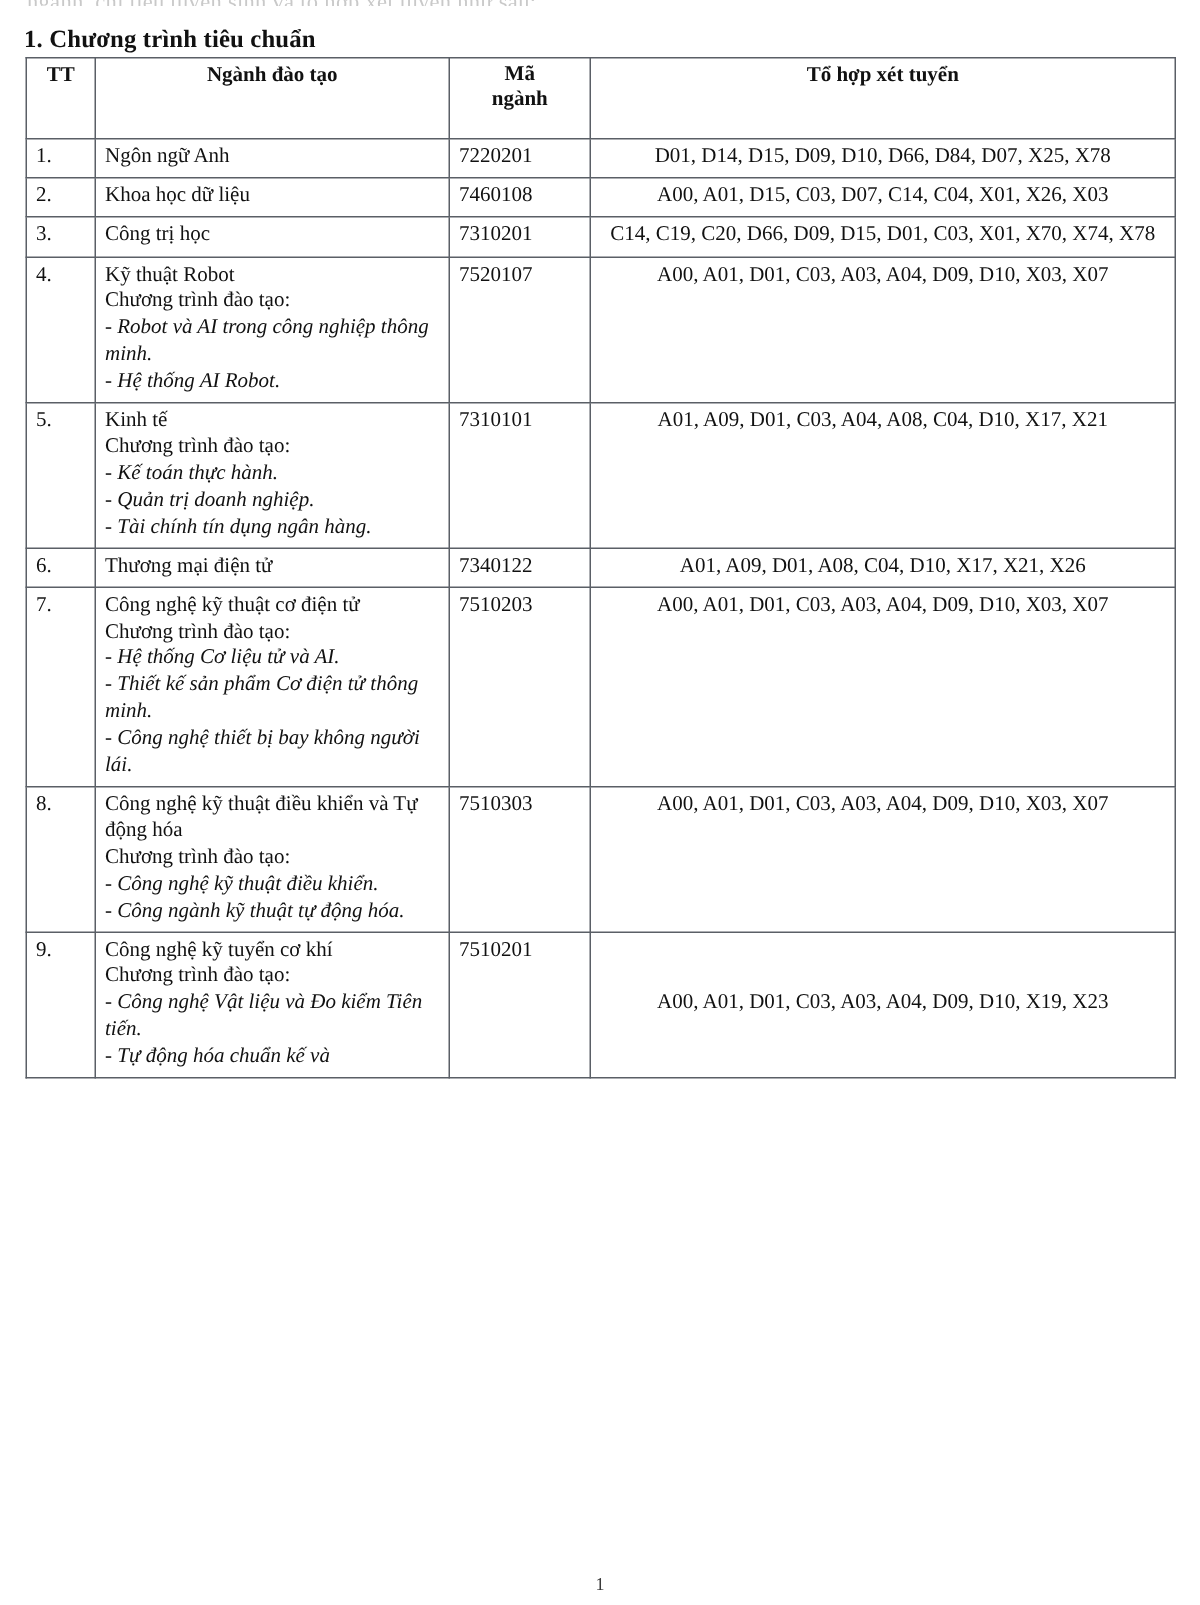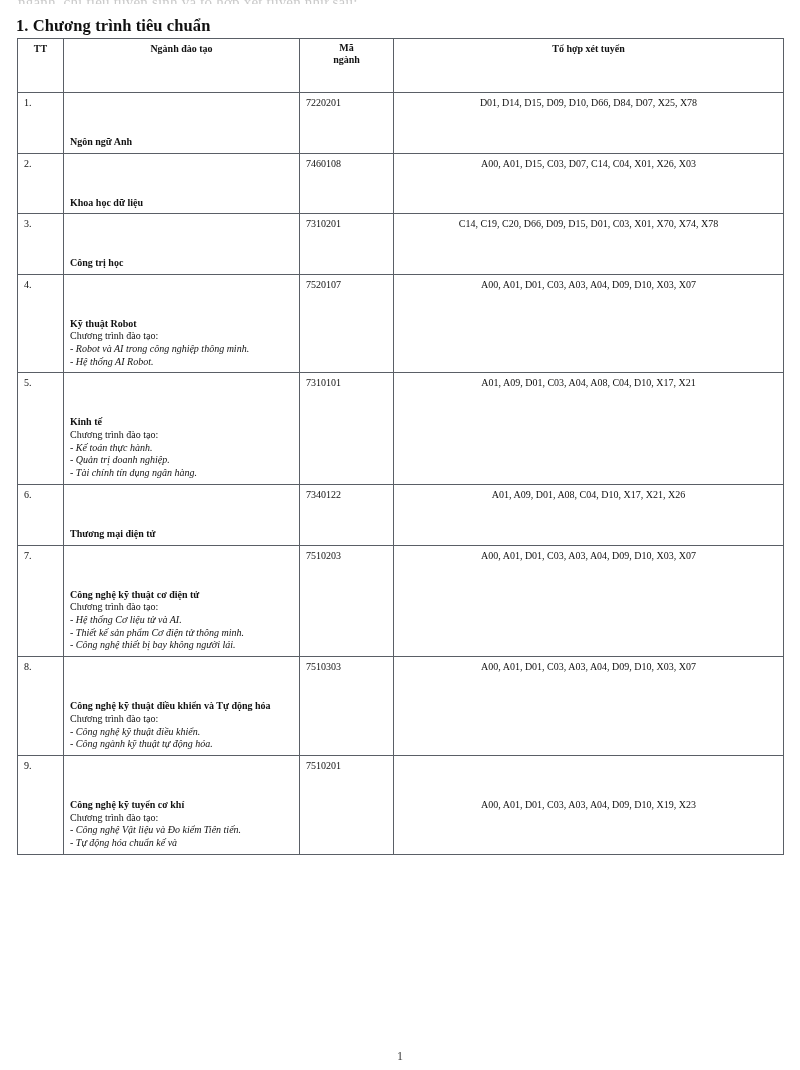--- a/index.html
+++ b/index.html
@@ -57,7 +57,7 @@
     border: 1px solid #5a5f66;
     vertical-align: top;
     padding: 3px 6px 4px 6px;
-    font-size: 10px;
+    font-size: 14px;
     line-height: 1.30;
   }
 

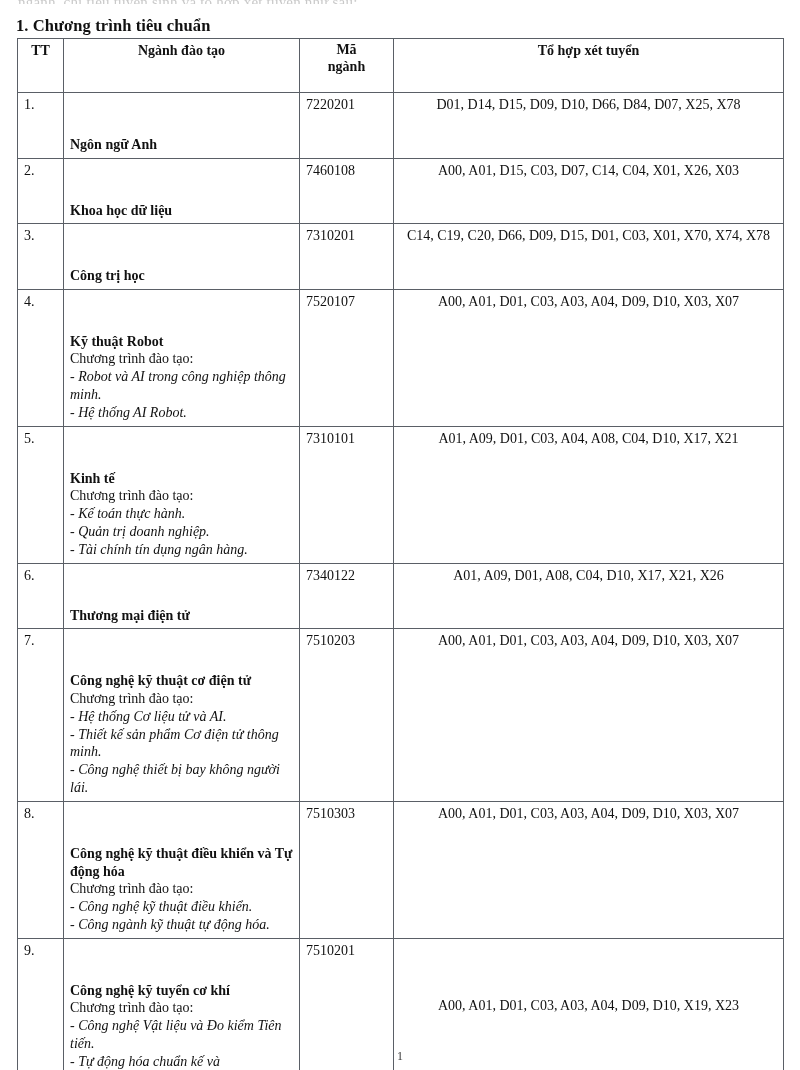--- a/index.html
+++ b/index.html
@@ -89,10 +89,9 @@
   td.comb.mid { vertical-align: middle; }
 
   .maj {
-    font-weight: bold;
+    font-weight: normal;
     display: block;
     line-height: 1.25;
-    margin-top: 40px;
   }
   .prog-label {
     display: block;

